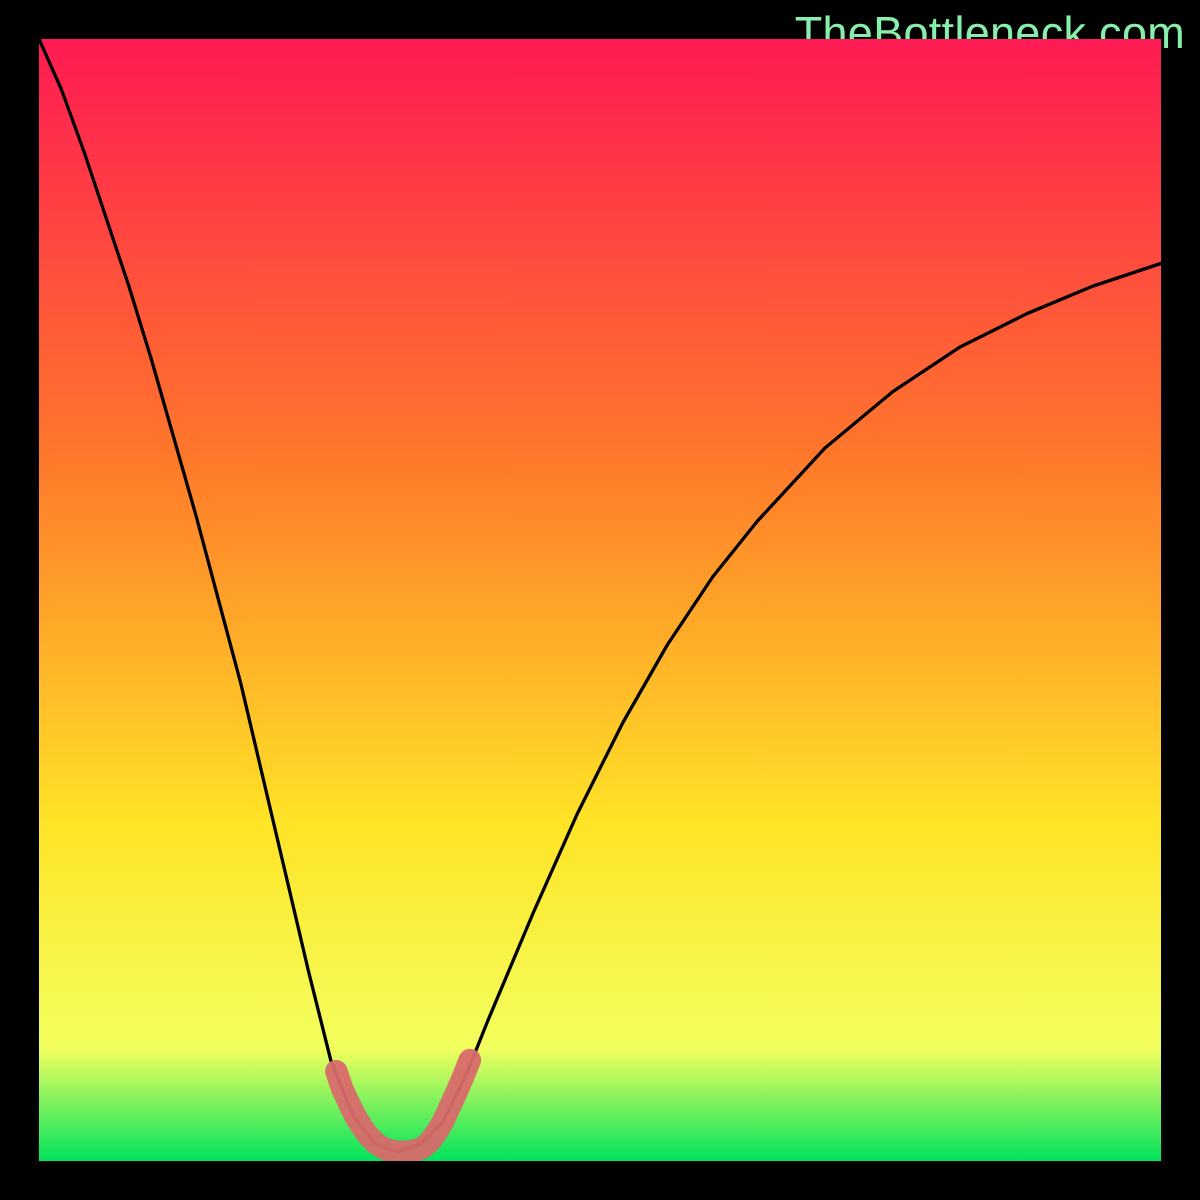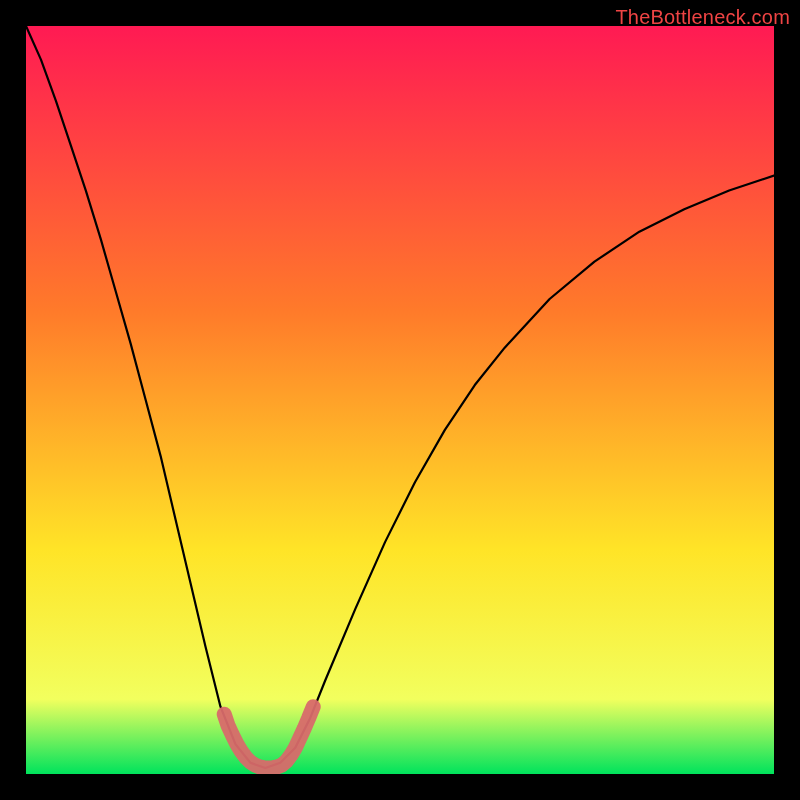--- a/index.html
+++ b/index.html
@@ -30,8 +30,8 @@
     position: absolute;
     top: 6px;
     right: 10px;
-    color: #ef4444;
-    font-size: 20px;
+    color: #86efac;
+    font-size: 30px;
     letter-spacing: 0.2px;
     font-weight: 400;
   }

